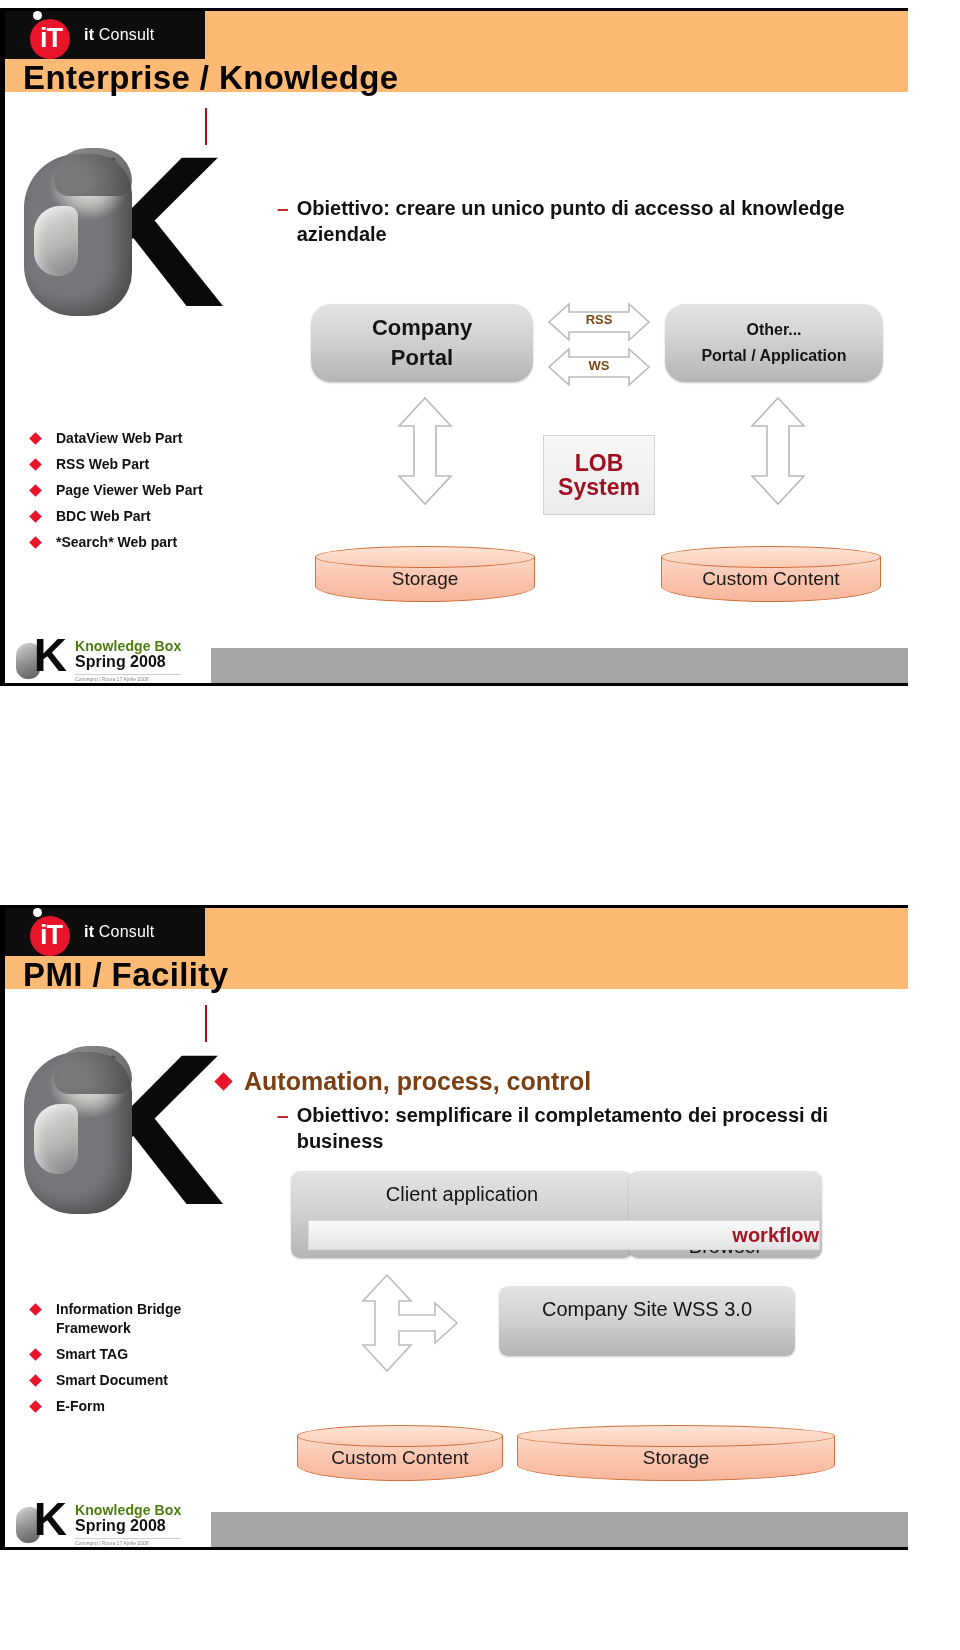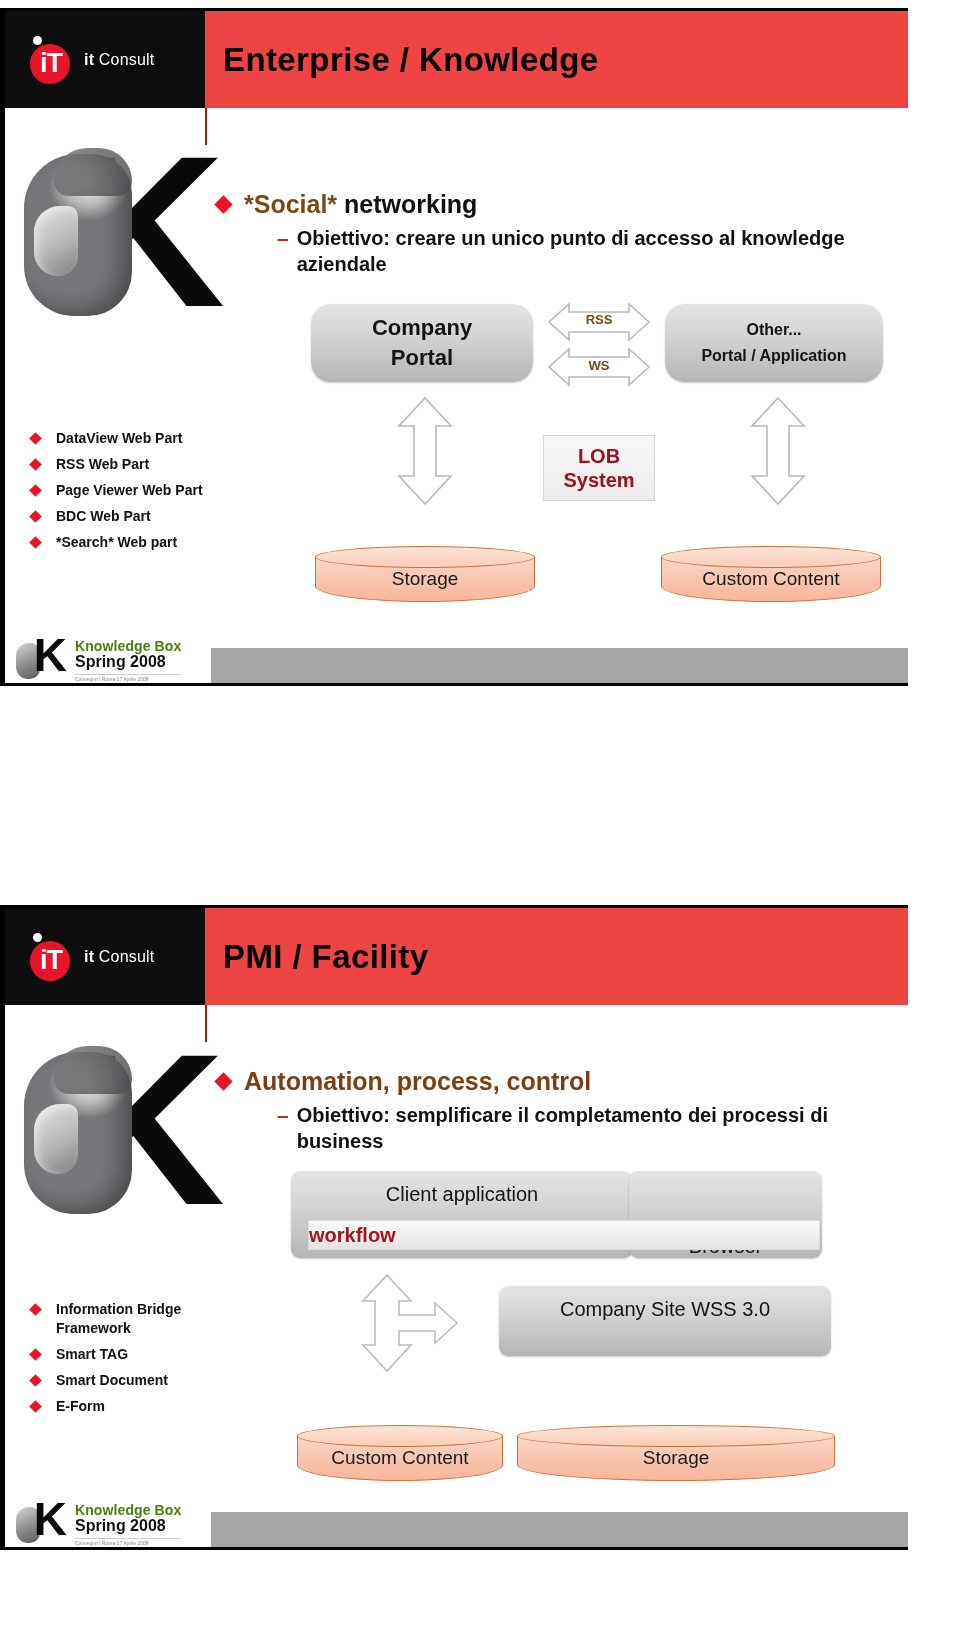--- a/index.html
+++ b/index.html
@@ -32,10 +32,11 @@
   
   .hdr {
     position: relative;
-    height: 97px;
-    background: #ef4444;
+    height: 81px;
+    background: #fdba74;
     display: flex;
     align-items: stretch;
+    flex-direction: column;
   }
   .hdr-logo {
     width: 200px;

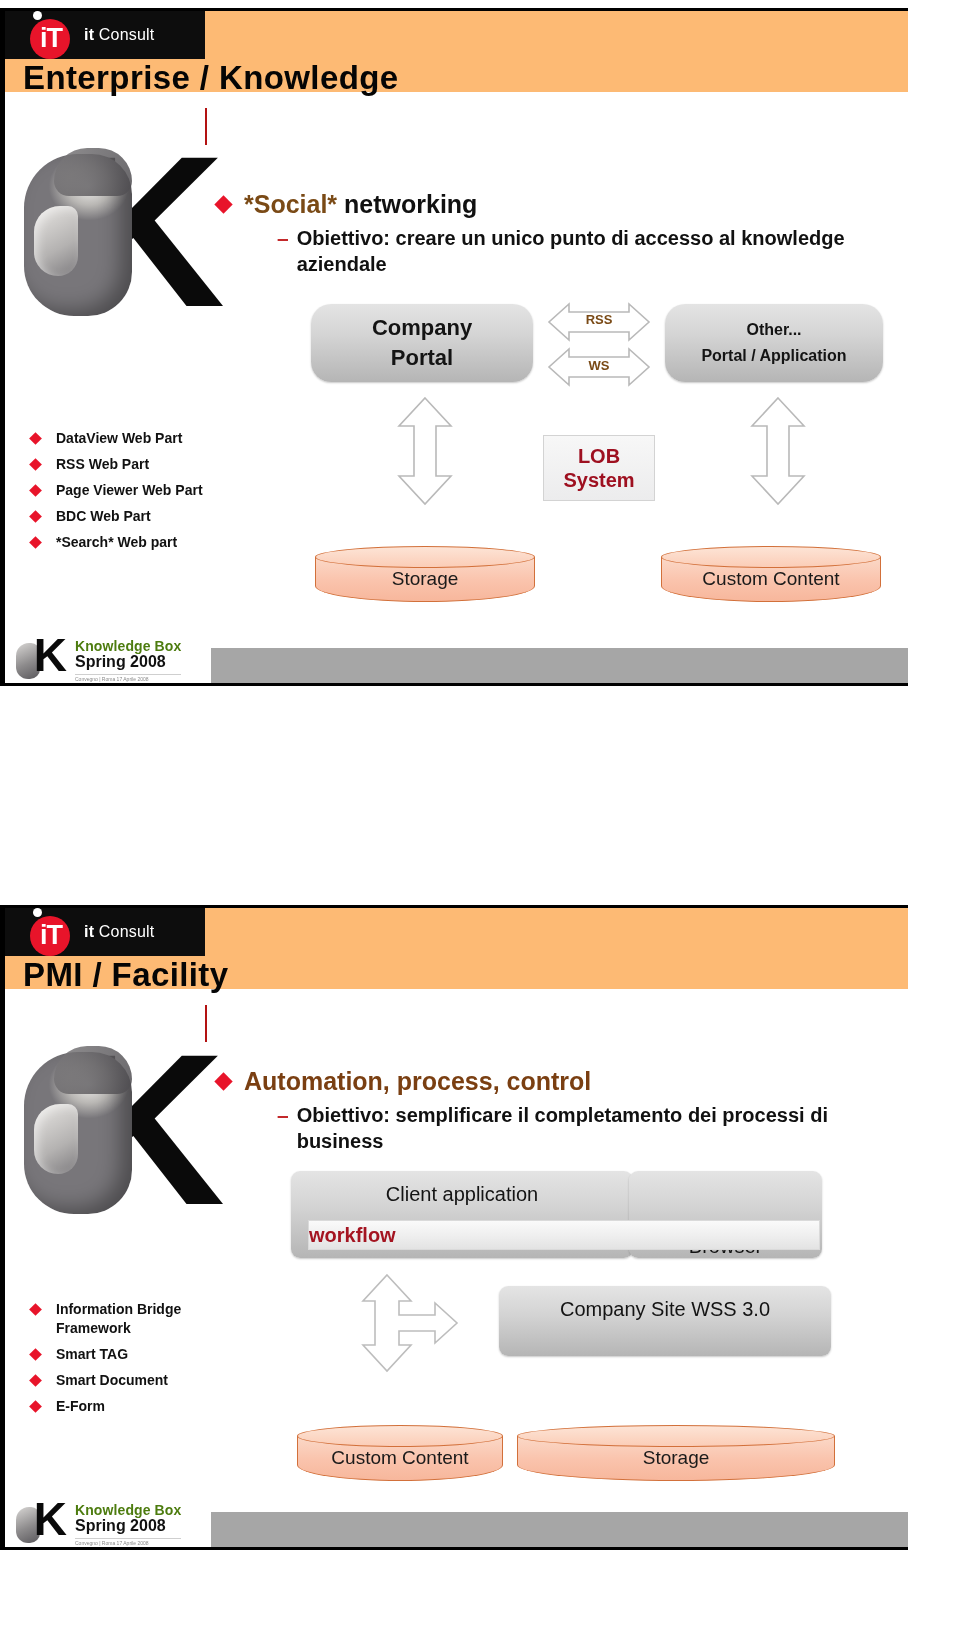--- a/index.html
+++ b/index.html
@@ -360,10 +360,6 @@
   <div class="hdr-rule"></div>
 
   <div class="bullets" style="left:212px; top:178px; width:660px;">
-    <div class="b-row">
-      <span class="dia dia-lg"></span>
-      <span class="lvl1"><span class="accent">*Social*</span><span> networking</span></span>
-    </div>
     <div class="b-row" style="margin-left:60px; margin-top:6px; width:580px;">
       <span class="dash">–</span>
       <span class="lvl2">Obiettivo: creare un unico punto di accesso al knowledge aziendale</span>

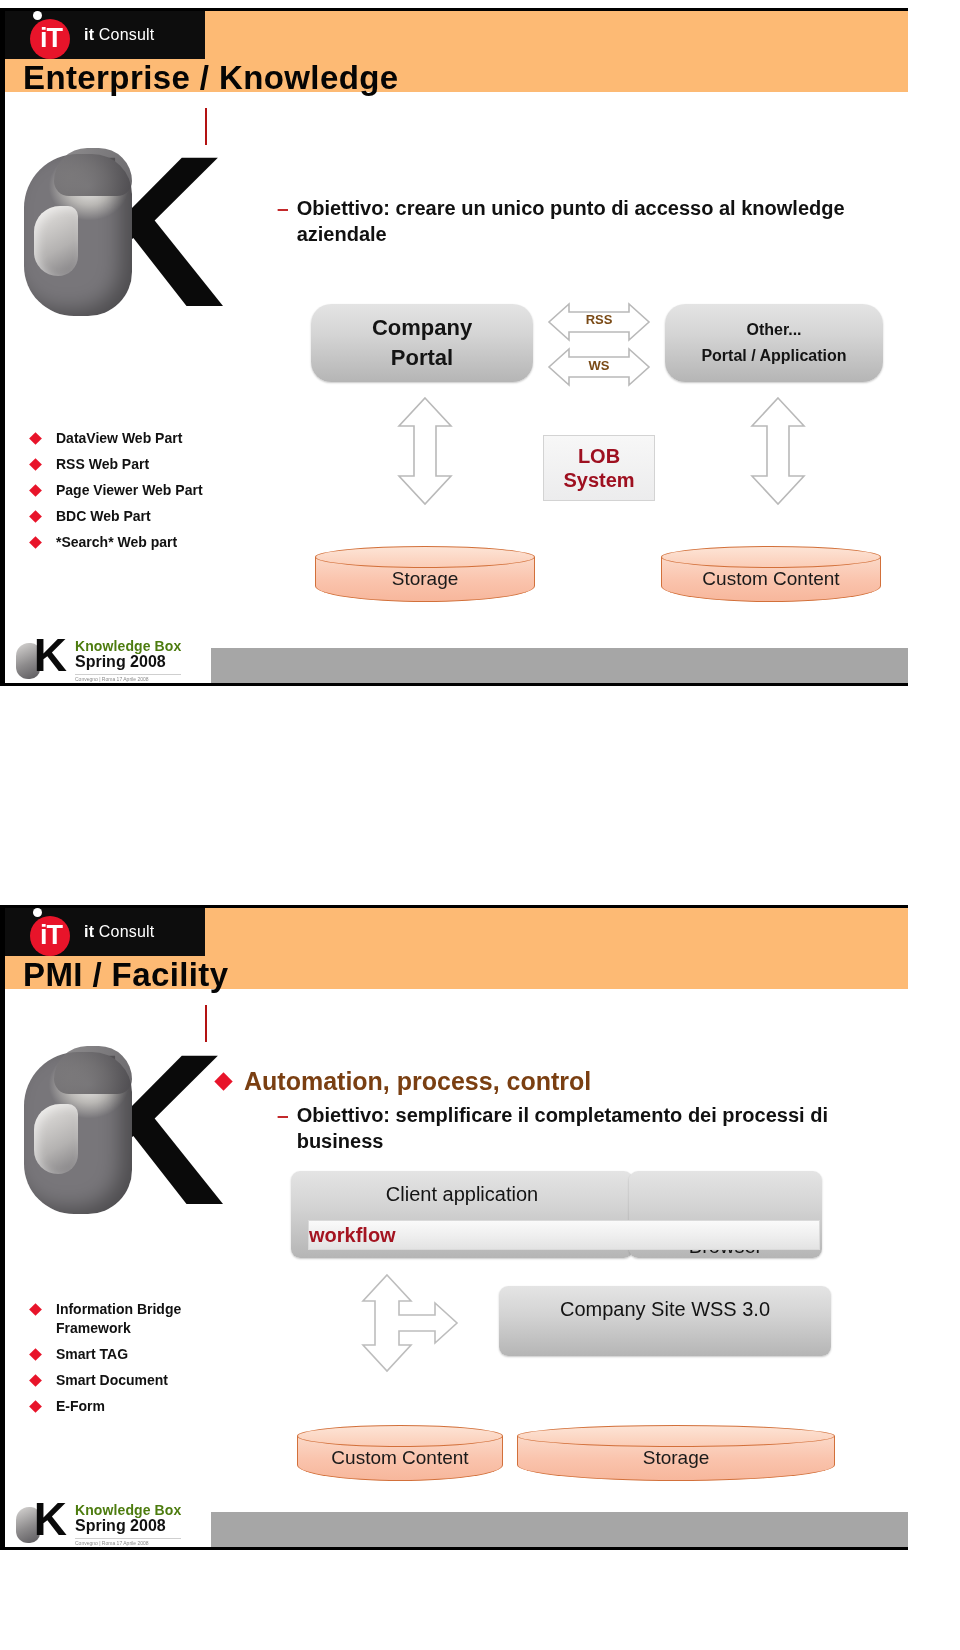--- a/index.html
+++ b/index.html
@@ -424,7 +424,7 @@
     </svg>
   </div>
 
-  <div class="lobbox" style="left:538px; top:424px; width:112px; height:66px; font-size:20px;">
+  <div class="lobbox" style="left:538px; top:424px; width:112px; height:80px; font-size:23px;">
     <div>
       <div>LOB</div>
       <div>System</div>

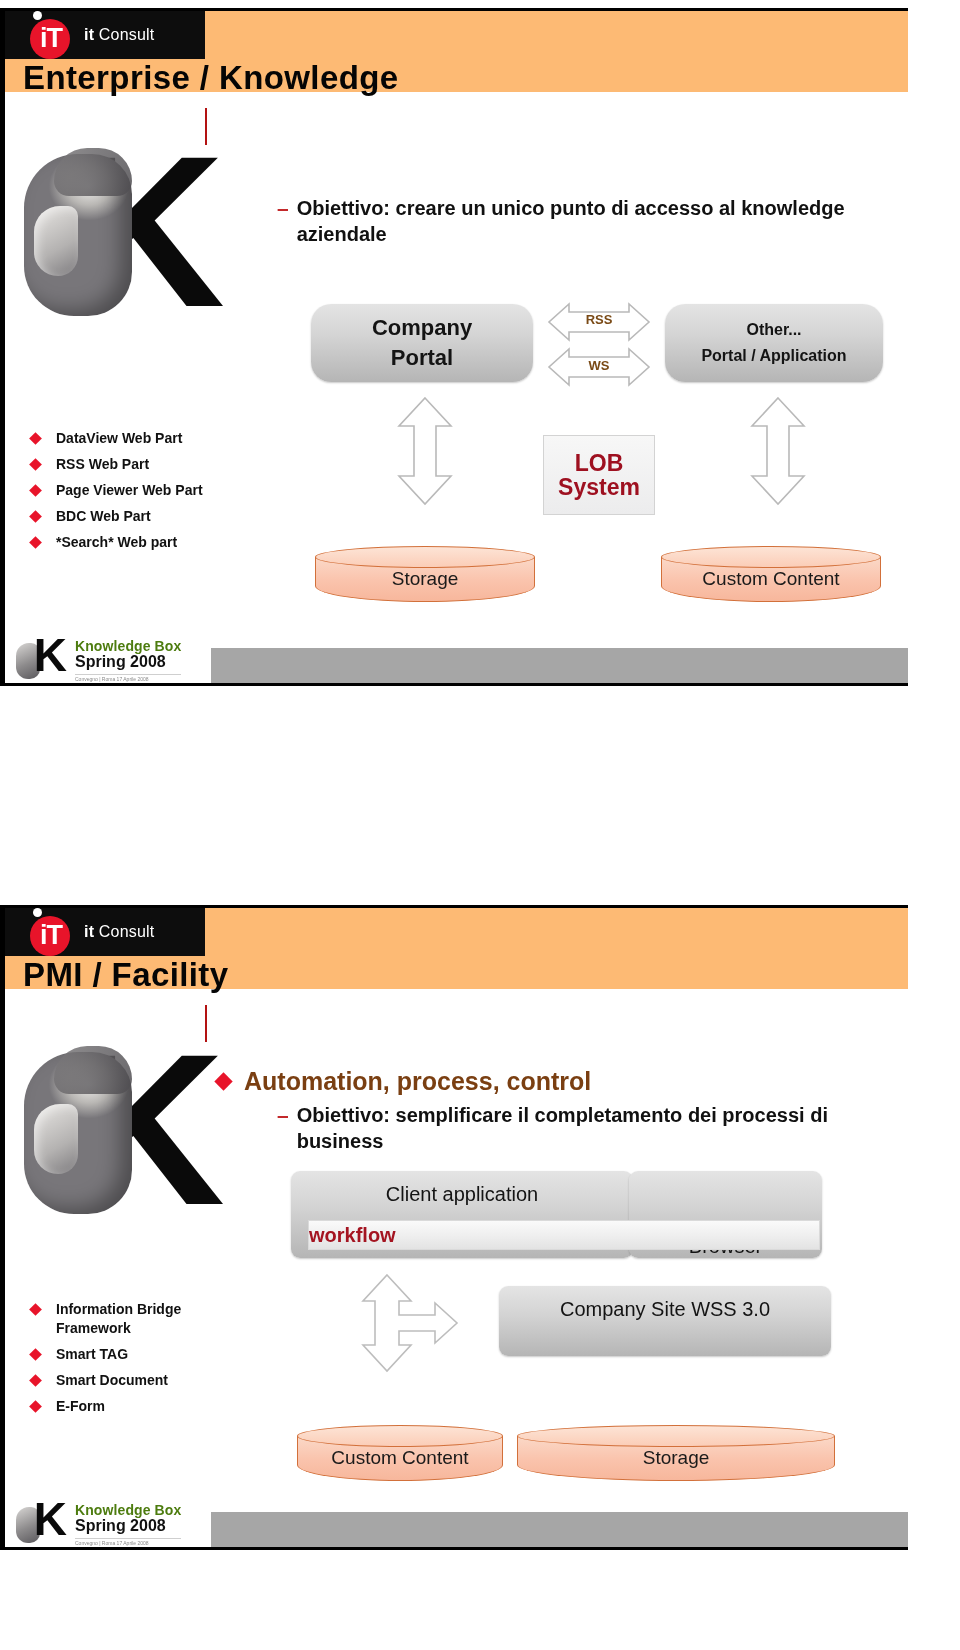--- a/index.html
+++ b/index.html
@@ -232,7 +232,7 @@
     border: 1px solid #dadada;
     display: flex;
     align-items: center;
-    justify-content: flex-start;
+    justify-content: flex-end;
     font-weight: bold;
     font-size: 20px;
     color: #a41421;

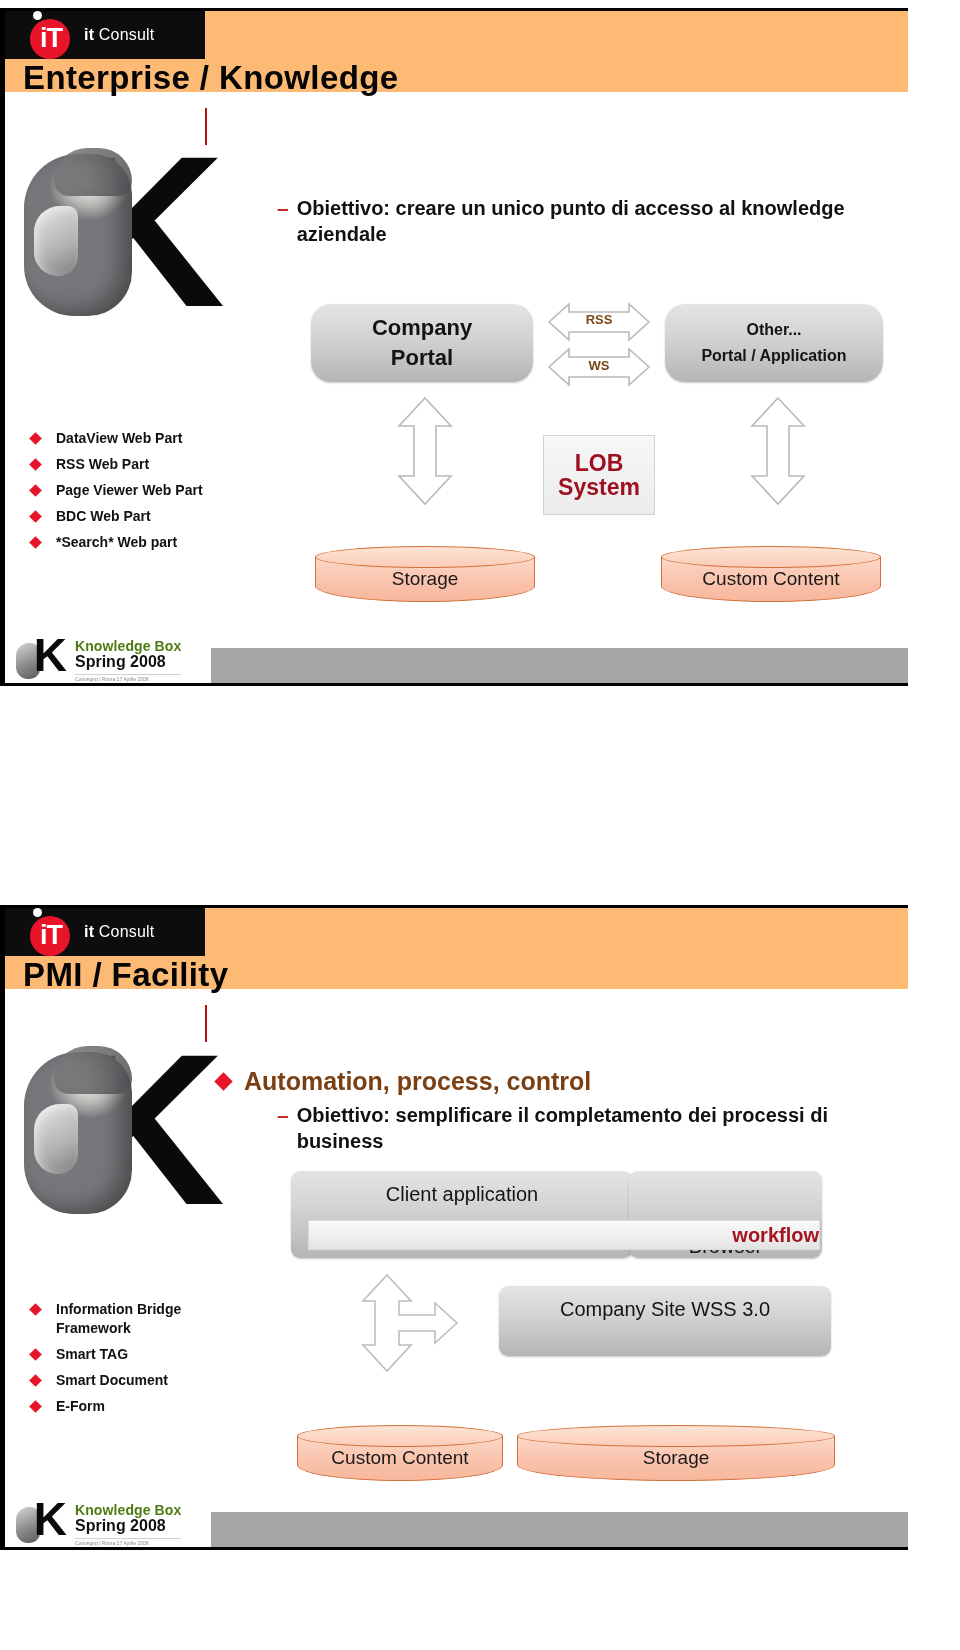--- a/index.html
+++ b/index.html
@@ -530,7 +530,7 @@
     </svg>
   </div>
 
-  <div class="gbox" style="left:494px; top:378px; width:332px; height:70px; font-size:20px; align-items:flex-start; padding-top:12px;">
+  <div class="gbox" style="left:494px; top:378px; width:296px; height:70px; font-size:20px; align-items:flex-start; padding-top:12px;">
     <span>Company Site WSS 3.0</span>
   </div>
 

